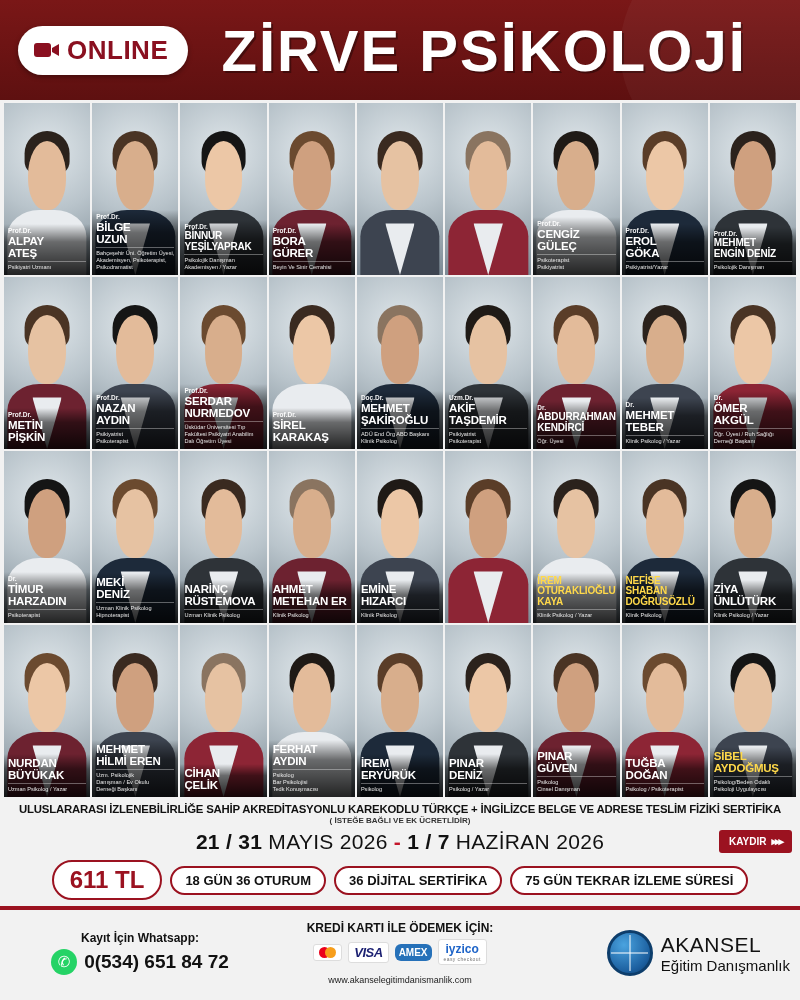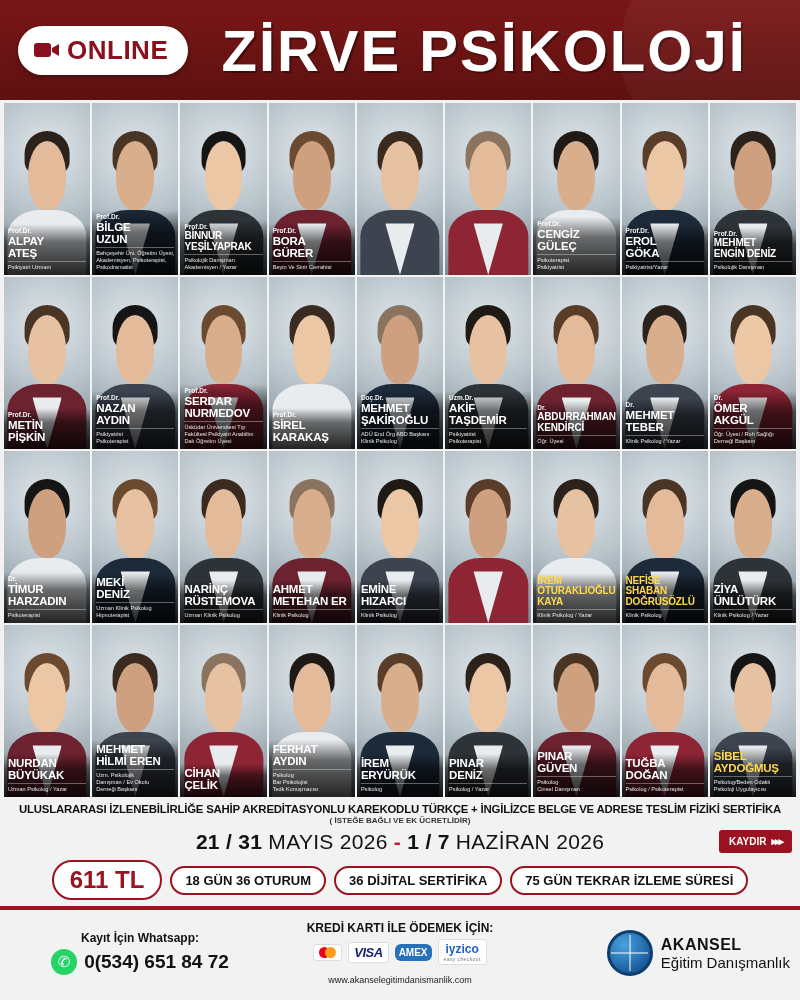--- a/index.html
+++ b/index.html
@@ -272,7 +272,7 @@
     background:rgba(255,255,255,.5);transform:translateY(-50%);
   }
   .brand-text { text-align:left; }
-  .brand-1 { font-size:16px; font-weight:bold; color:#111; letter-spacing:.5px; }
+  .brand-1 { font-size:21px; font-weight:normal; color:#111; letter-spacing:.5px; }
   .brand-2 { font-size:15px; color:#111; }
 </style>
 </head>

